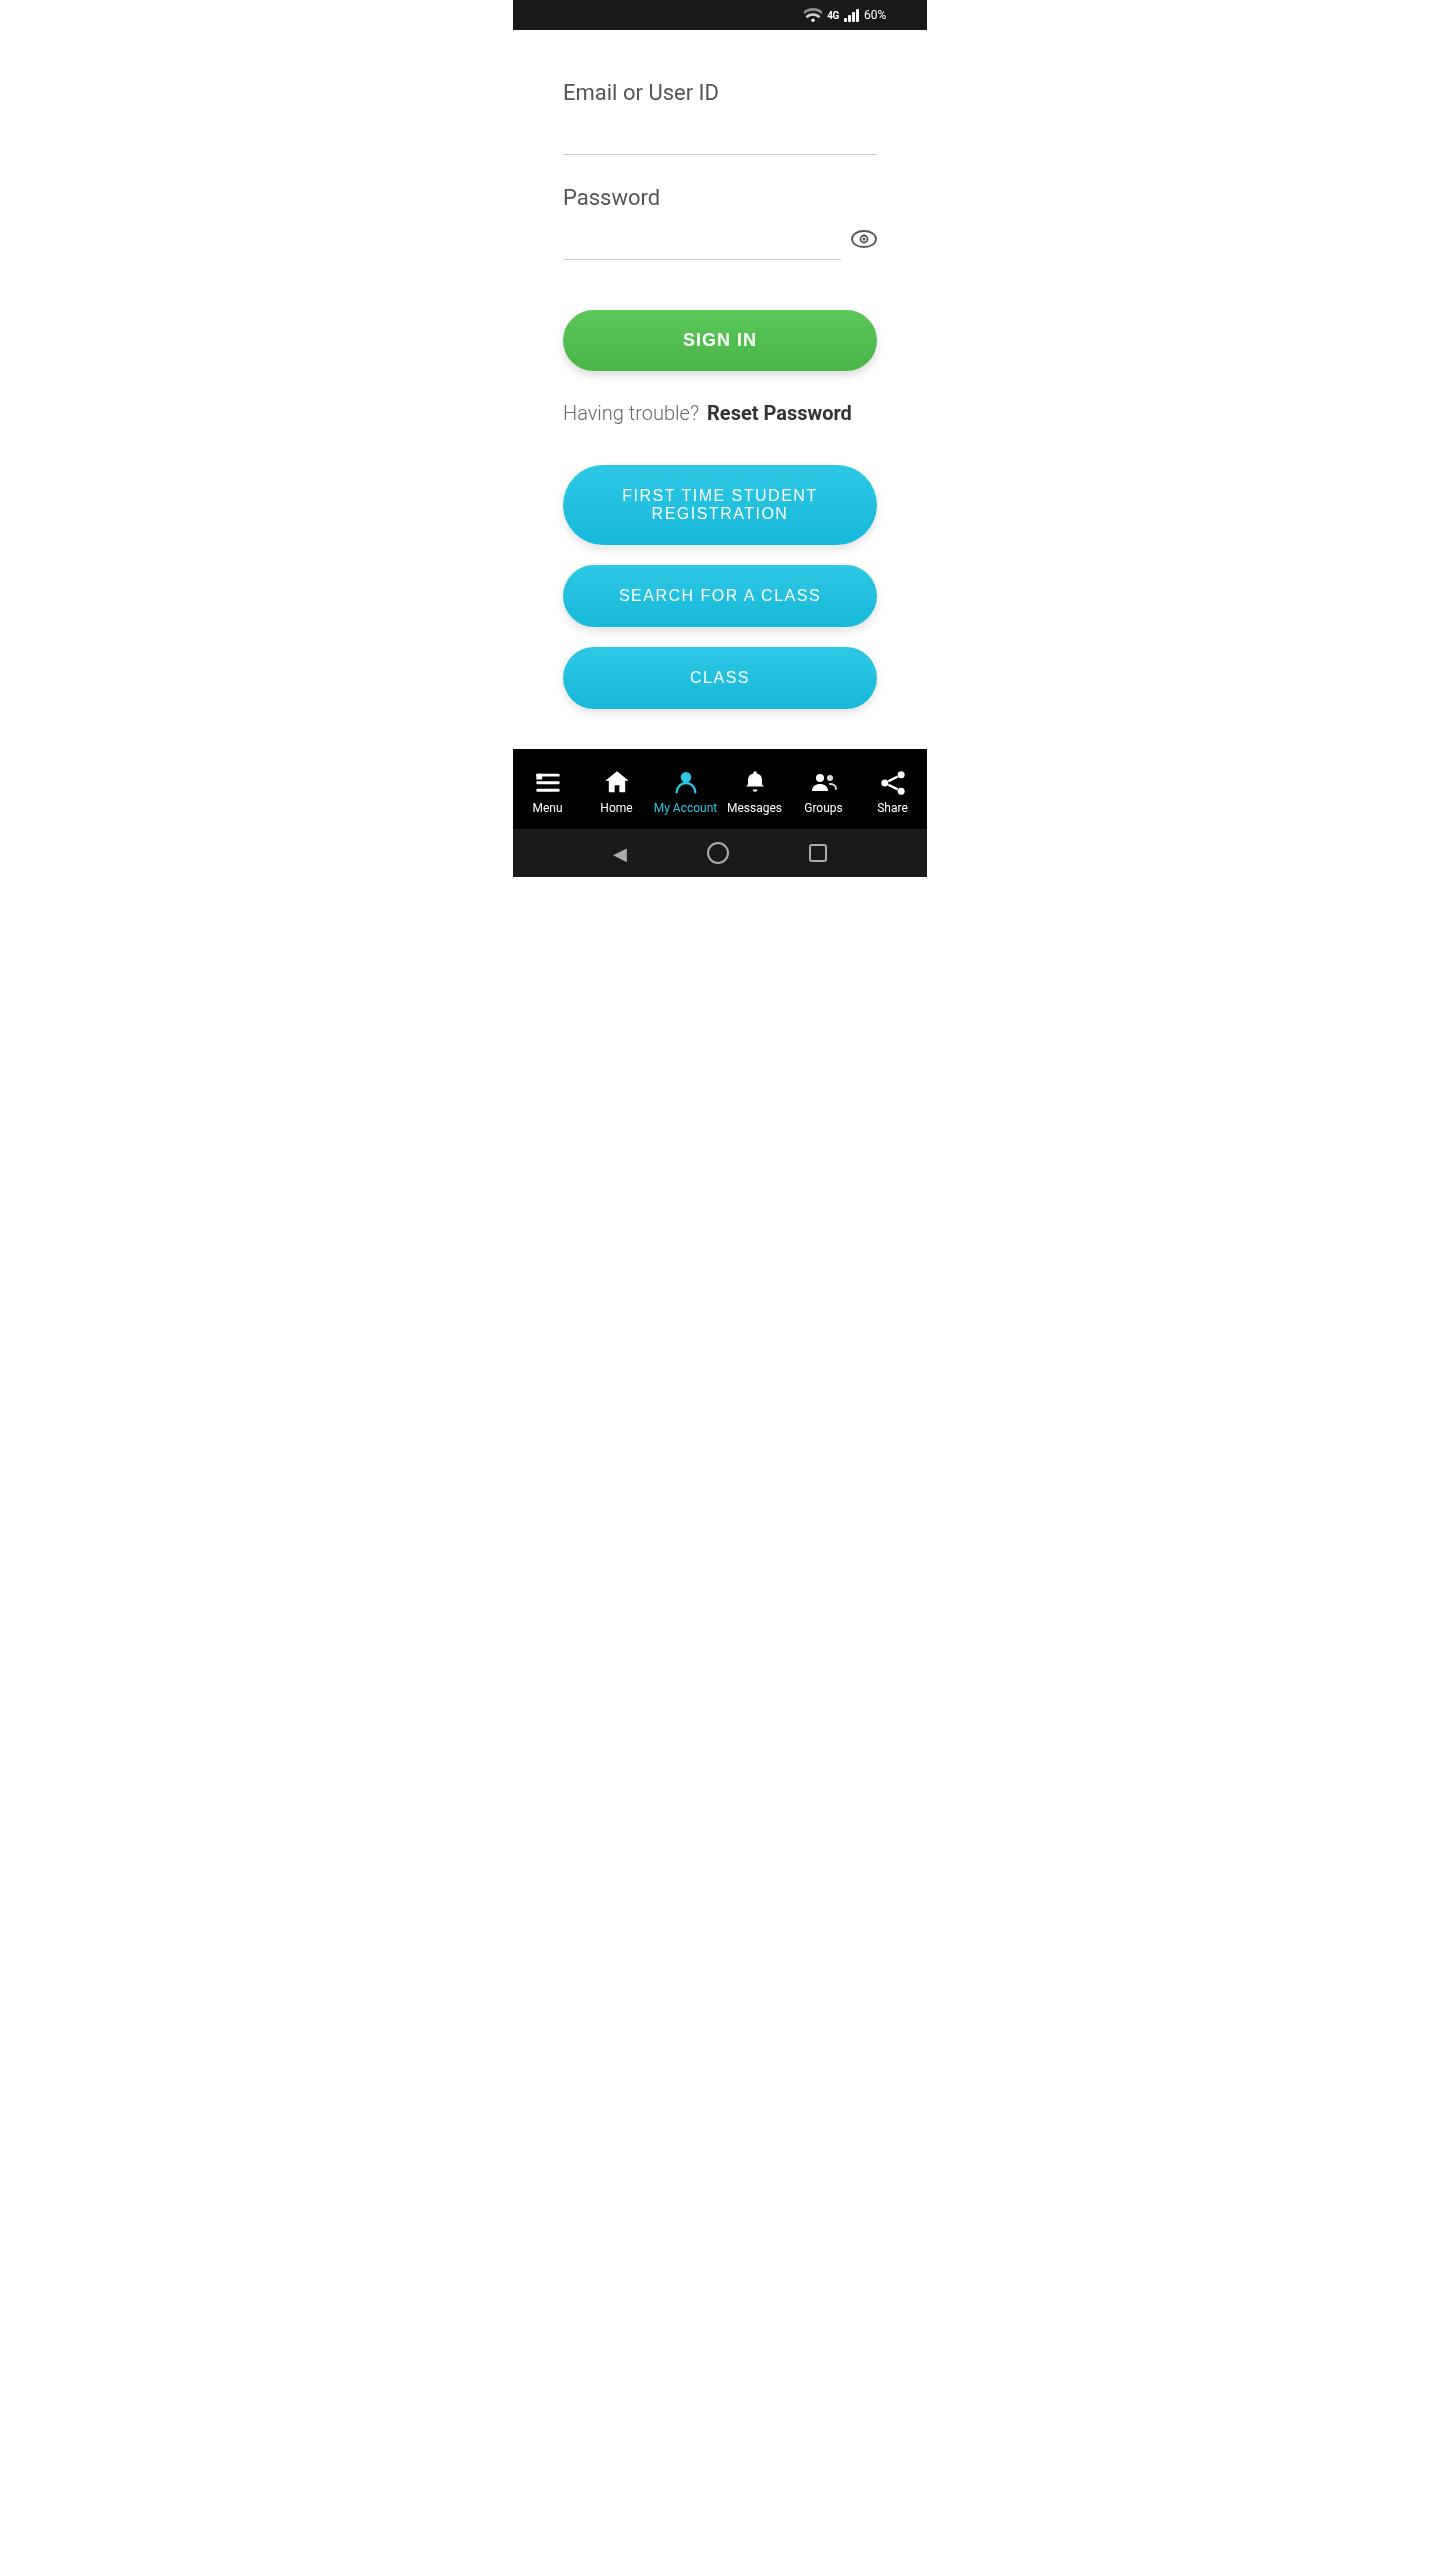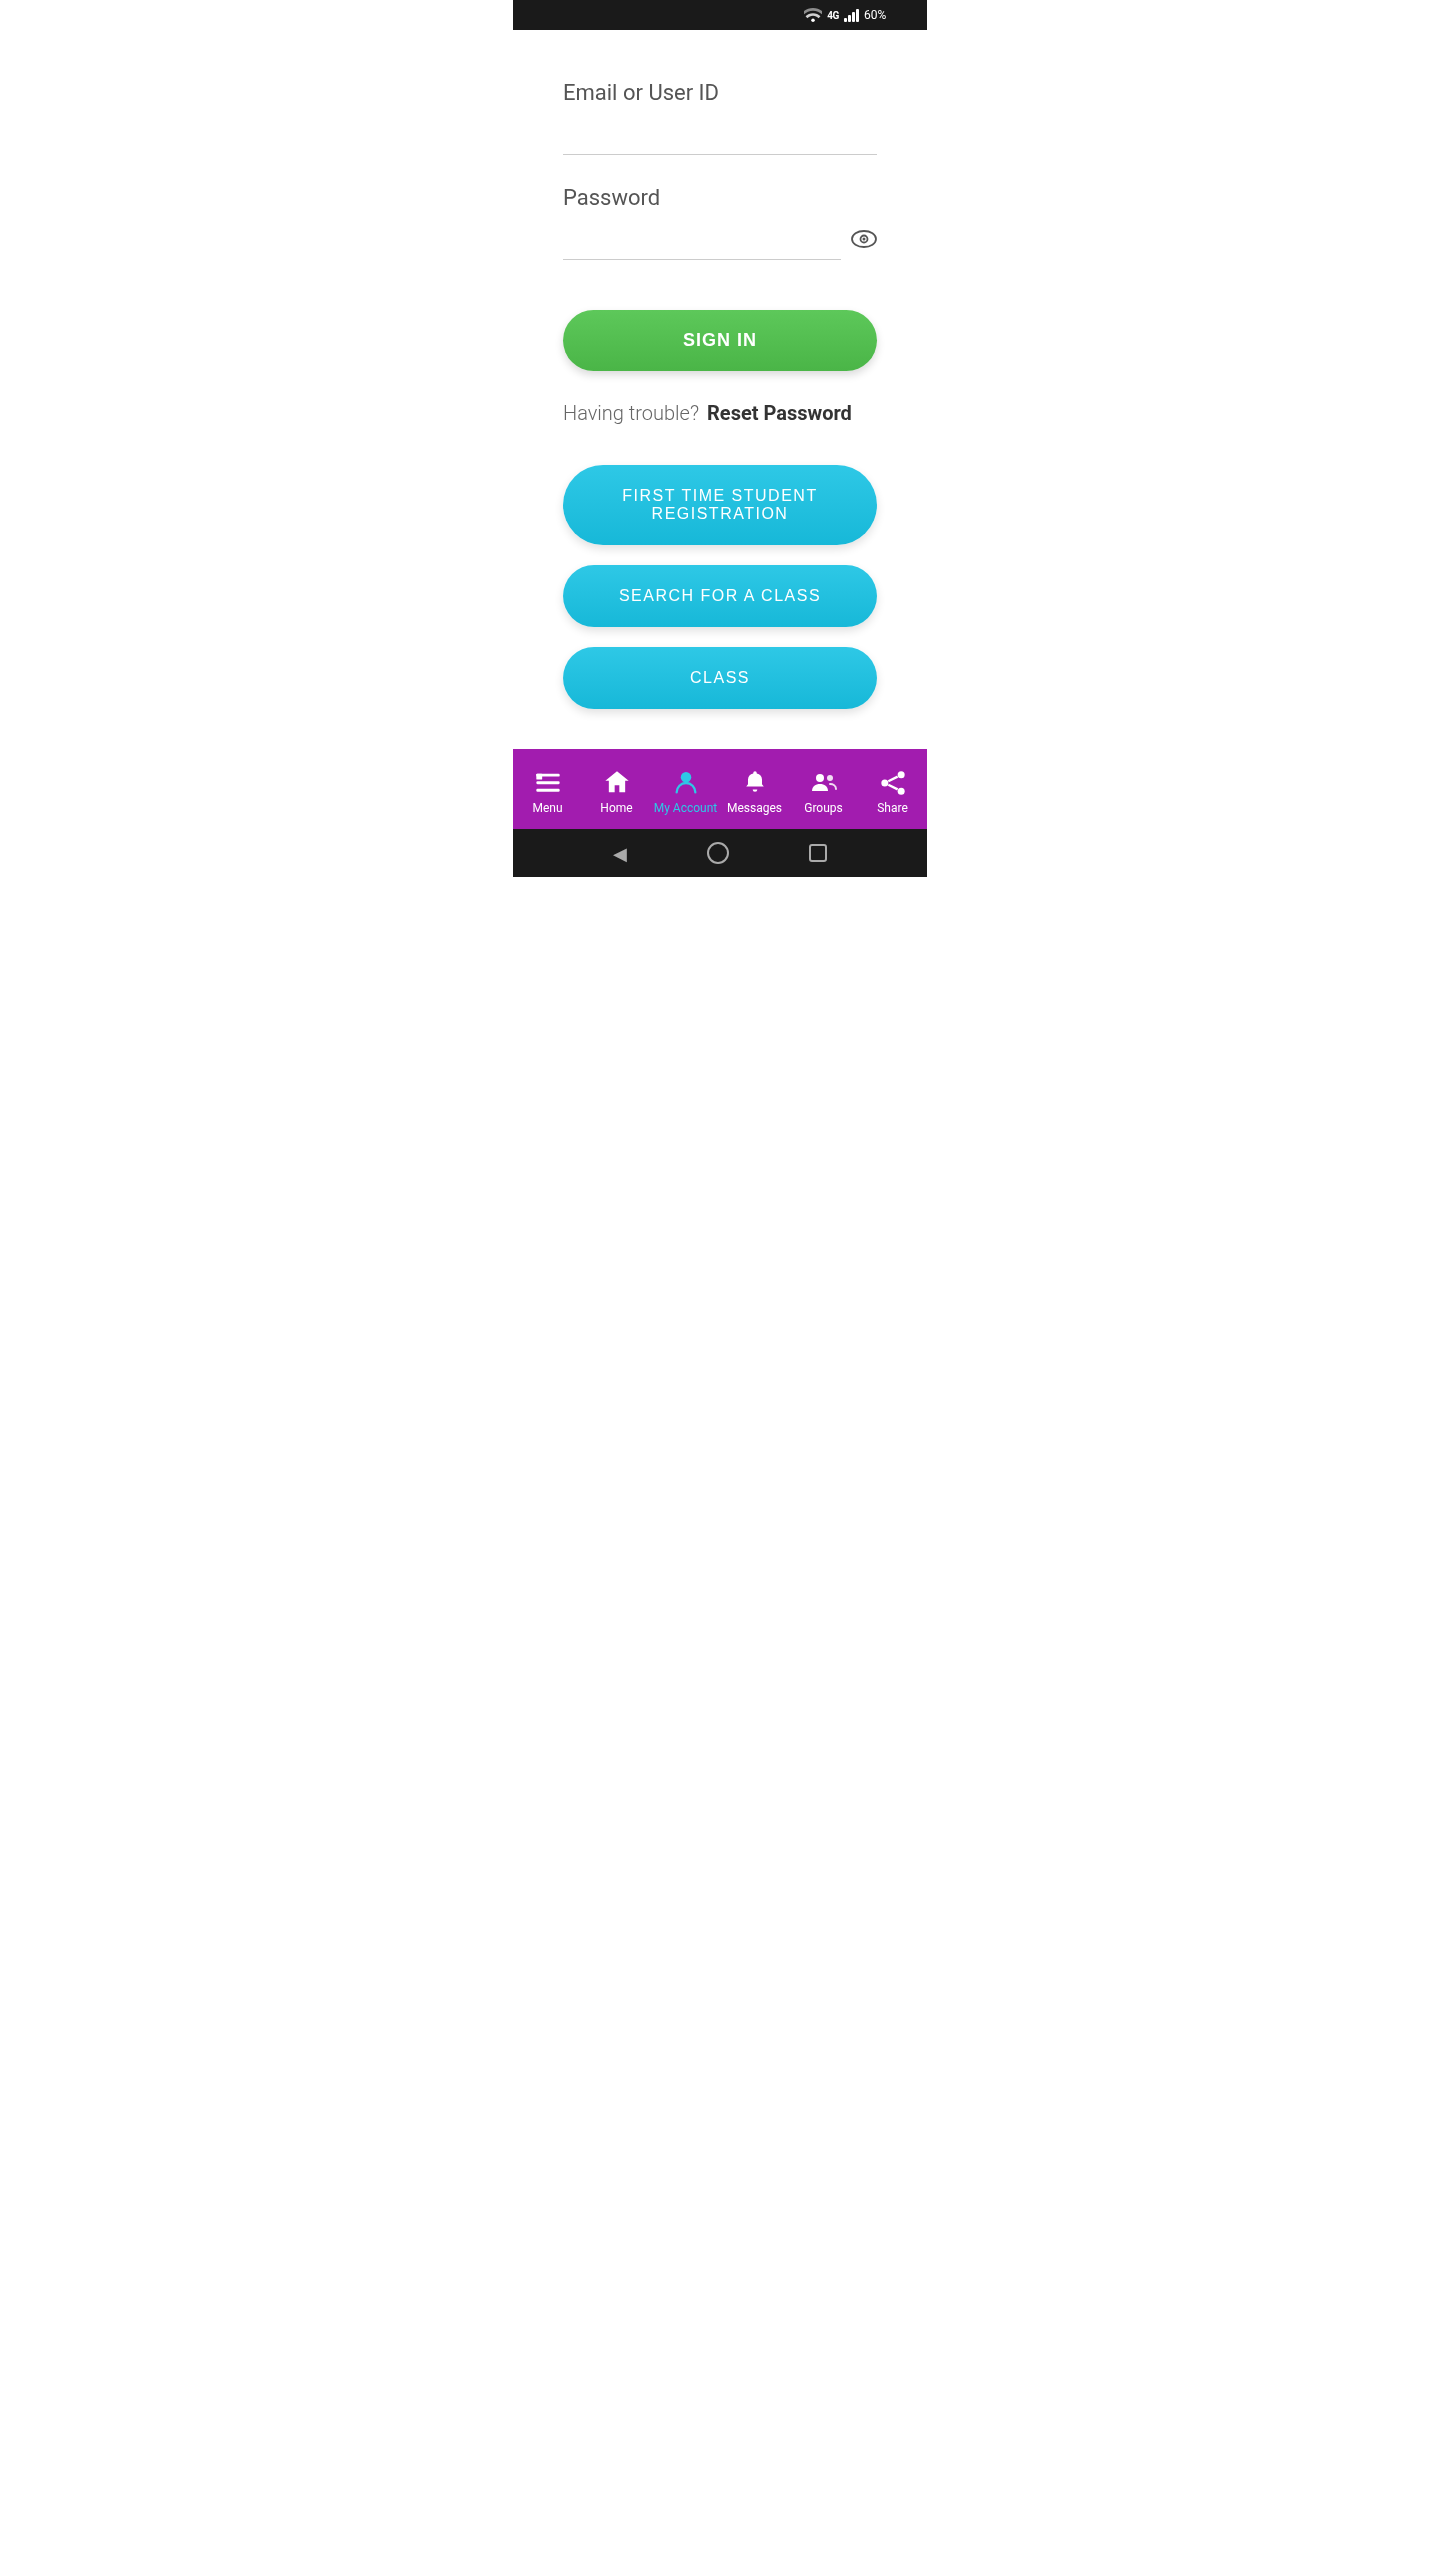--- a/index.html
+++ b/index.html
@@ -177,7 +177,7 @@
 
     
     .bottom-nav {
-      background: #a21caf;
+      background: #000000;
       display: flex;
       align-items: center;
       justify-content: space-around;

